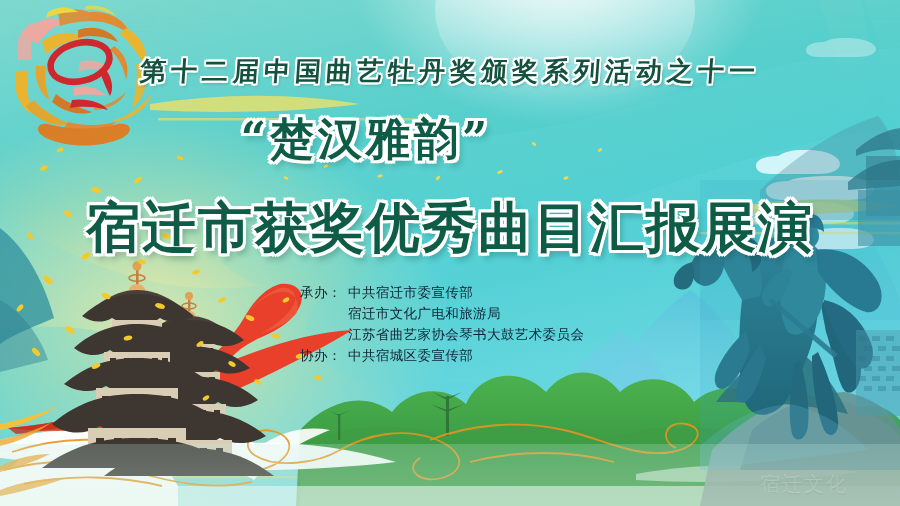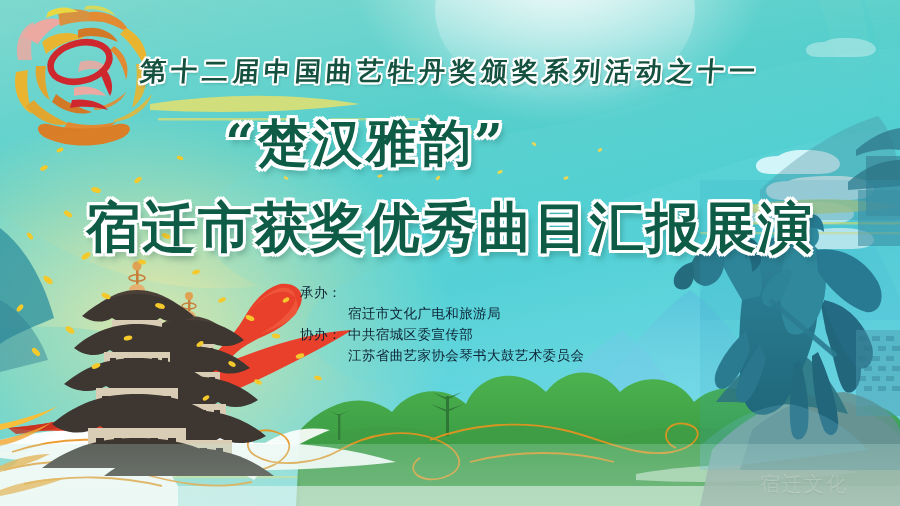--- a/index.html
+++ b/index.html
@@ -30,7 +30,7 @@
   }
   .main-title{
     position:absolute;top:110px;left:0;width:732px;text-align:center;
-    font-size:50px;font-weight:bold;letter-spacing:4px;color:#0f5c46;
+    font-size:44px;font-weight:bold;letter-spacing:4px;color:#0f5c46;
     font-family:"DejaVu Serif","Liberation Serif",serif;
     text-shadow:
       -3px -3px 0 #fff, 3px -3px 0 #fff, -3px 3px 0 #fff, 3px 3px 0 #fff,

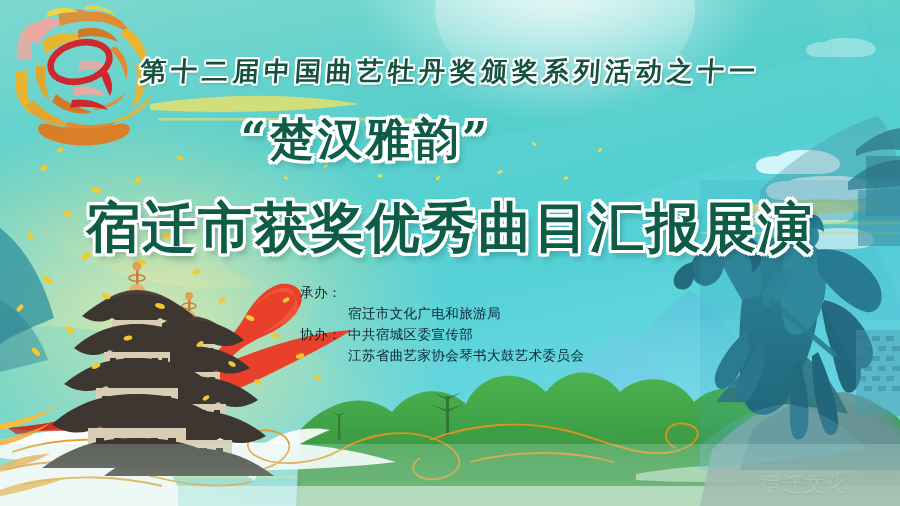--- a/index.html
+++ b/index.html
@@ -458,6 +458,7 @@
     <div class="credits" id="credits">
         <div class="row">
           <span class="lbl">承办：</span>
+          <span class="val">中共宿迁市委宣传部</span>
         </div>
         <div class="row indent">
           <span class="lbl">主办：</span>

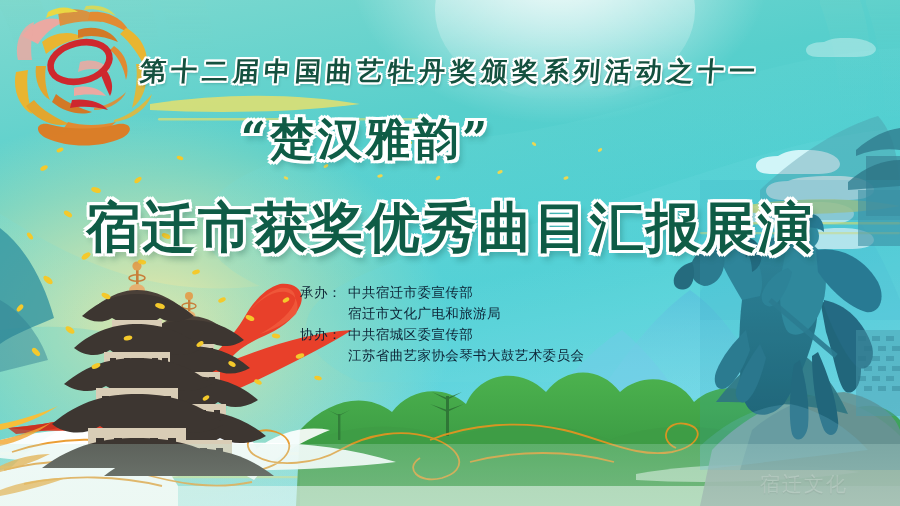--- a/index.html
+++ b/index.html
@@ -464,14 +464,14 @@
           <span class="lbl">主办：</span>
           <span class="val">宿迁市文化广电和旅游局</span>
         </div>
+        <div class="row indent">
+          <span class="lbl">主办：</span>
+          <span class="val">江苏省曲艺家协会琴书大鼓艺术委员会</span>
+        </div>
         <div class="row">
           <span class="lbl">协办：</span>
           <span class="val">中共宿城区委宣传部</span>
         </div>
-        <div class="row indent">
-          <span class="lbl">主办：</span>
-          <span class="val">江苏省曲艺家协会琴书大鼓艺术委员会</span>
-        </div>
       </div>
 
     <div class="watermark">宿迁文化</div>

